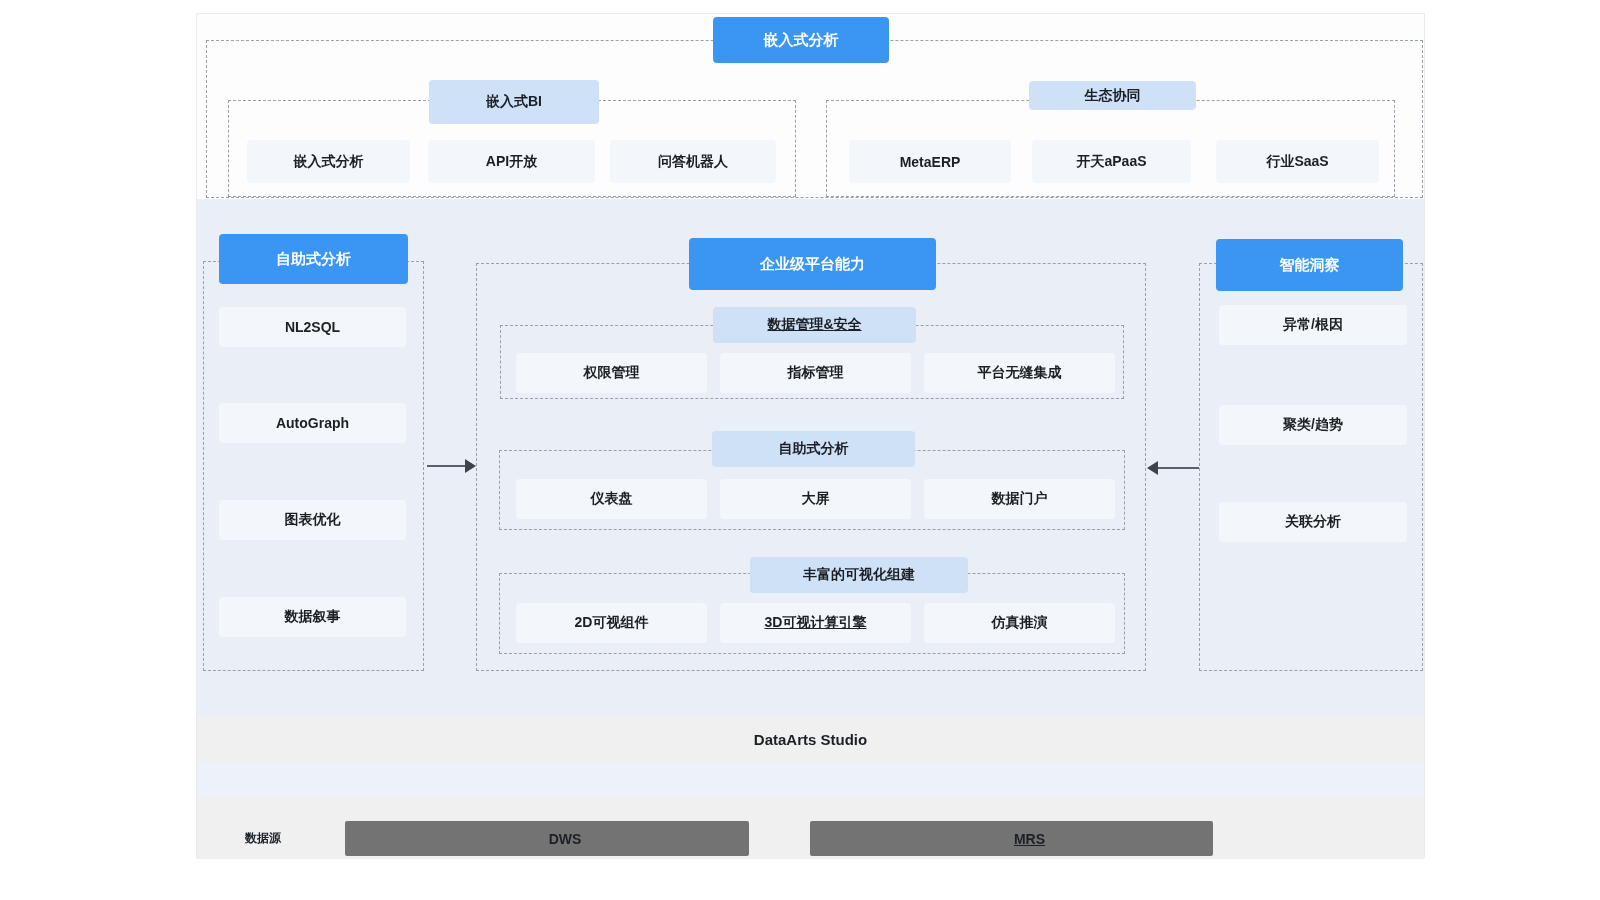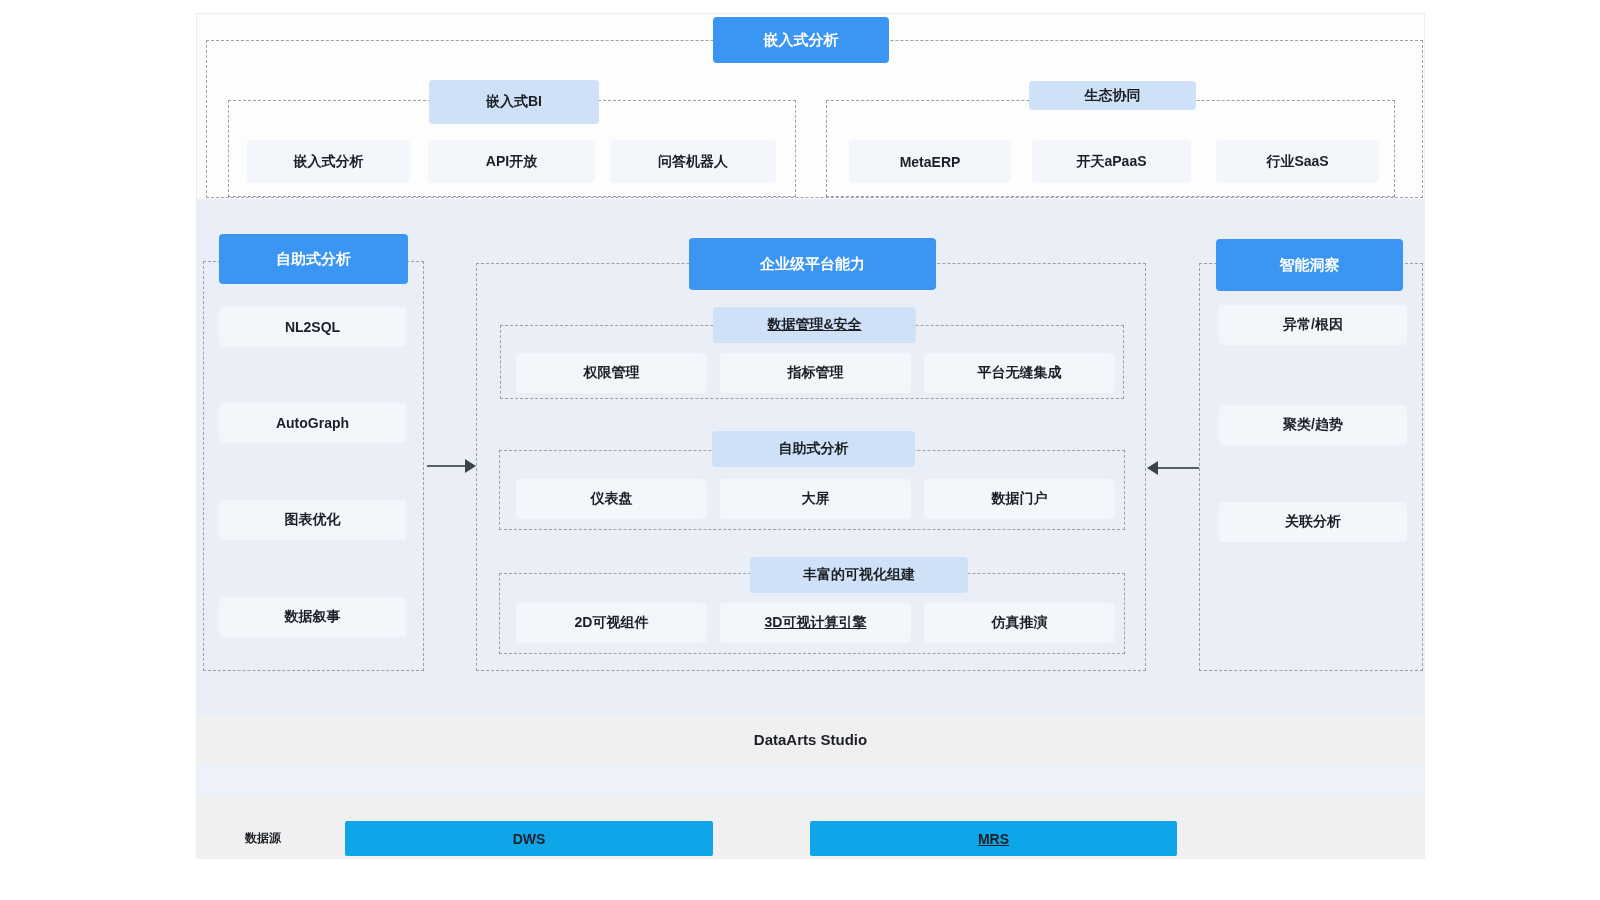--- a/index.html
+++ b/index.html
@@ -19,8 +19,8 @@
              display:flex;align-items:center;justify-content:center;border-radius:4px;z-index:3;}
   .item{position:absolute;background:#f3f7fc;color:#1c2026;font-size:14px;font-weight:600;
         display:flex;align-items:center;justify-content:center;border-radius:4px;z-index:2;}
-  .src-box{position:absolute;background:#0ea5e9;color:#1c2026;font-size:14px;font-weight:600;
-           display:flex;align-items:center;justify-content:center;border-radius:2px;}
+  .src-box{position:absolute;background:#737373;color:#1c2026;font-size:14px;font-weight:600;
+           display:flex;align-items:center;justify-content:center;border-radius:2px;padding-left:36px;}
   .platform-text{font-size:15px;font-weight:600;color:#1c2026;}
   .src-label{position:absolute;left:48px;top:807px;height:35px;display:flex;align-items:center;
              font-size:12px;font-weight:700;color:#1c2026;}

